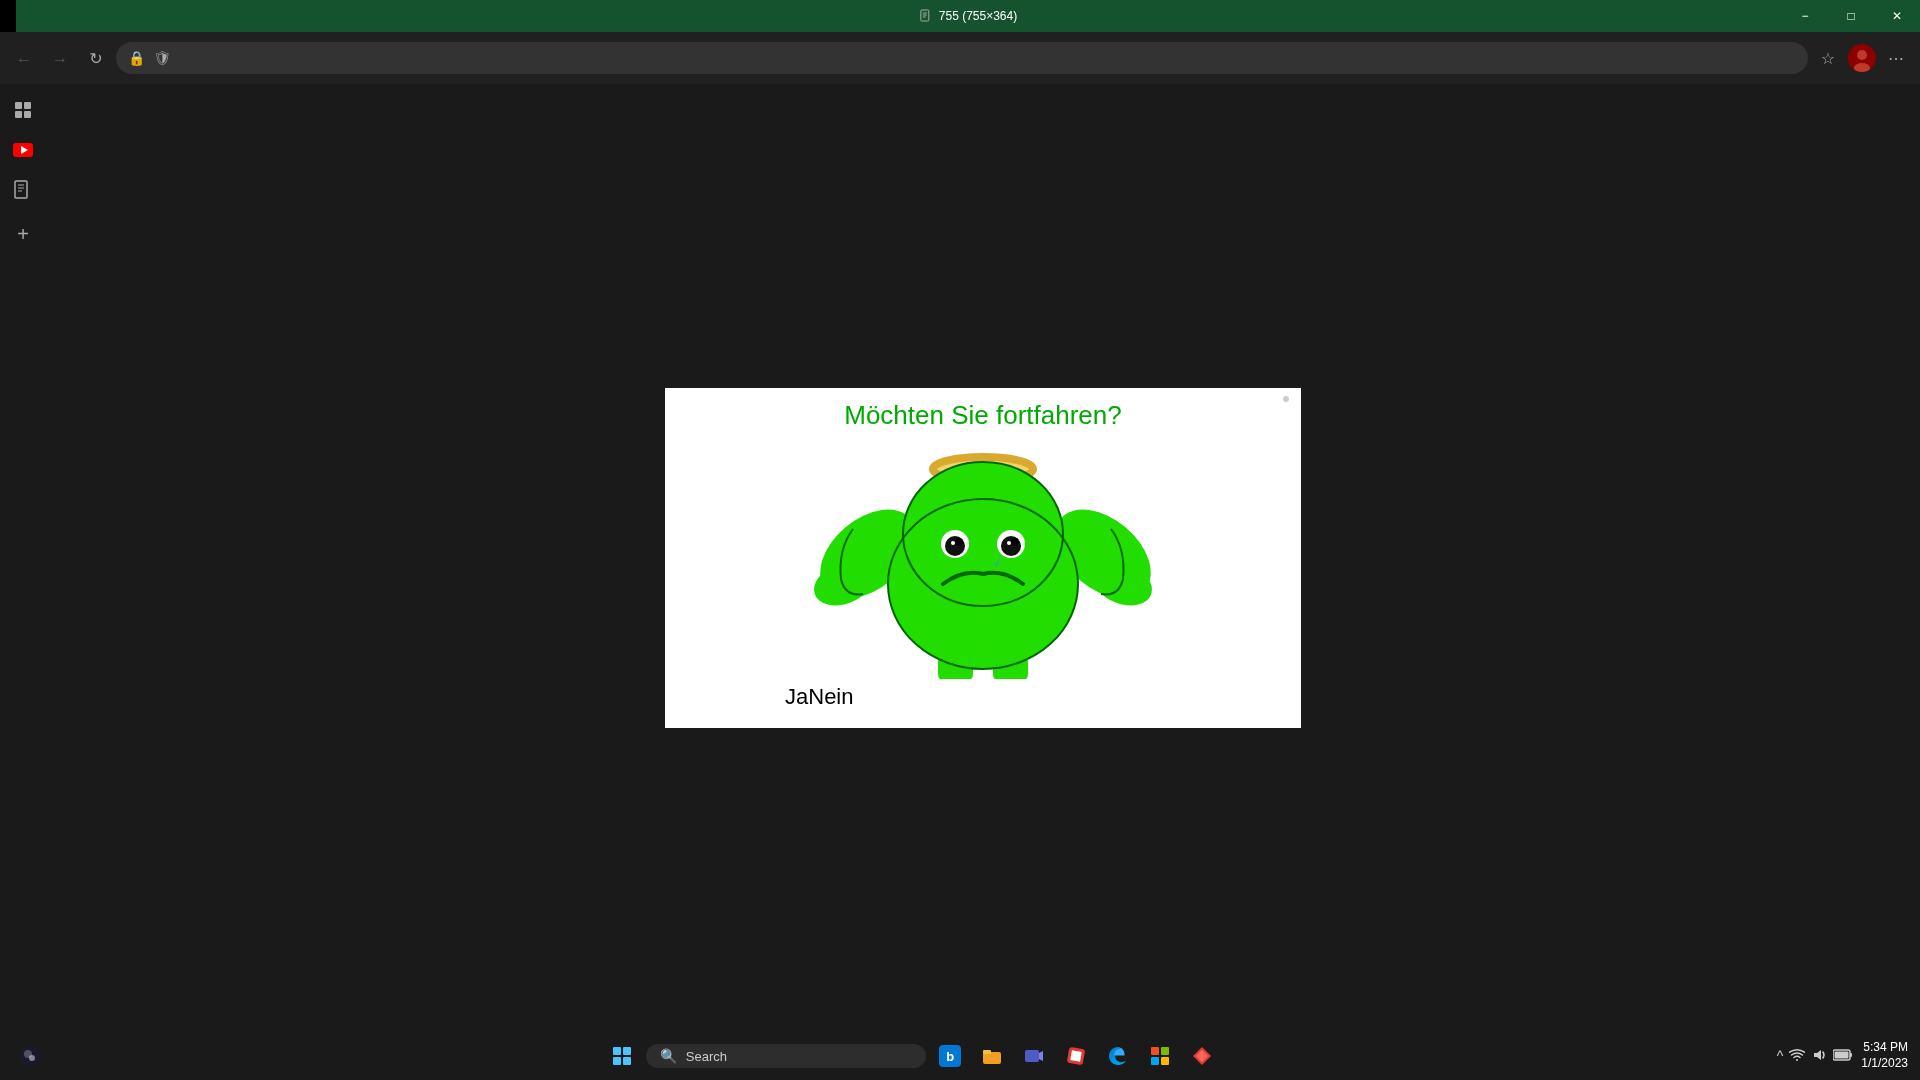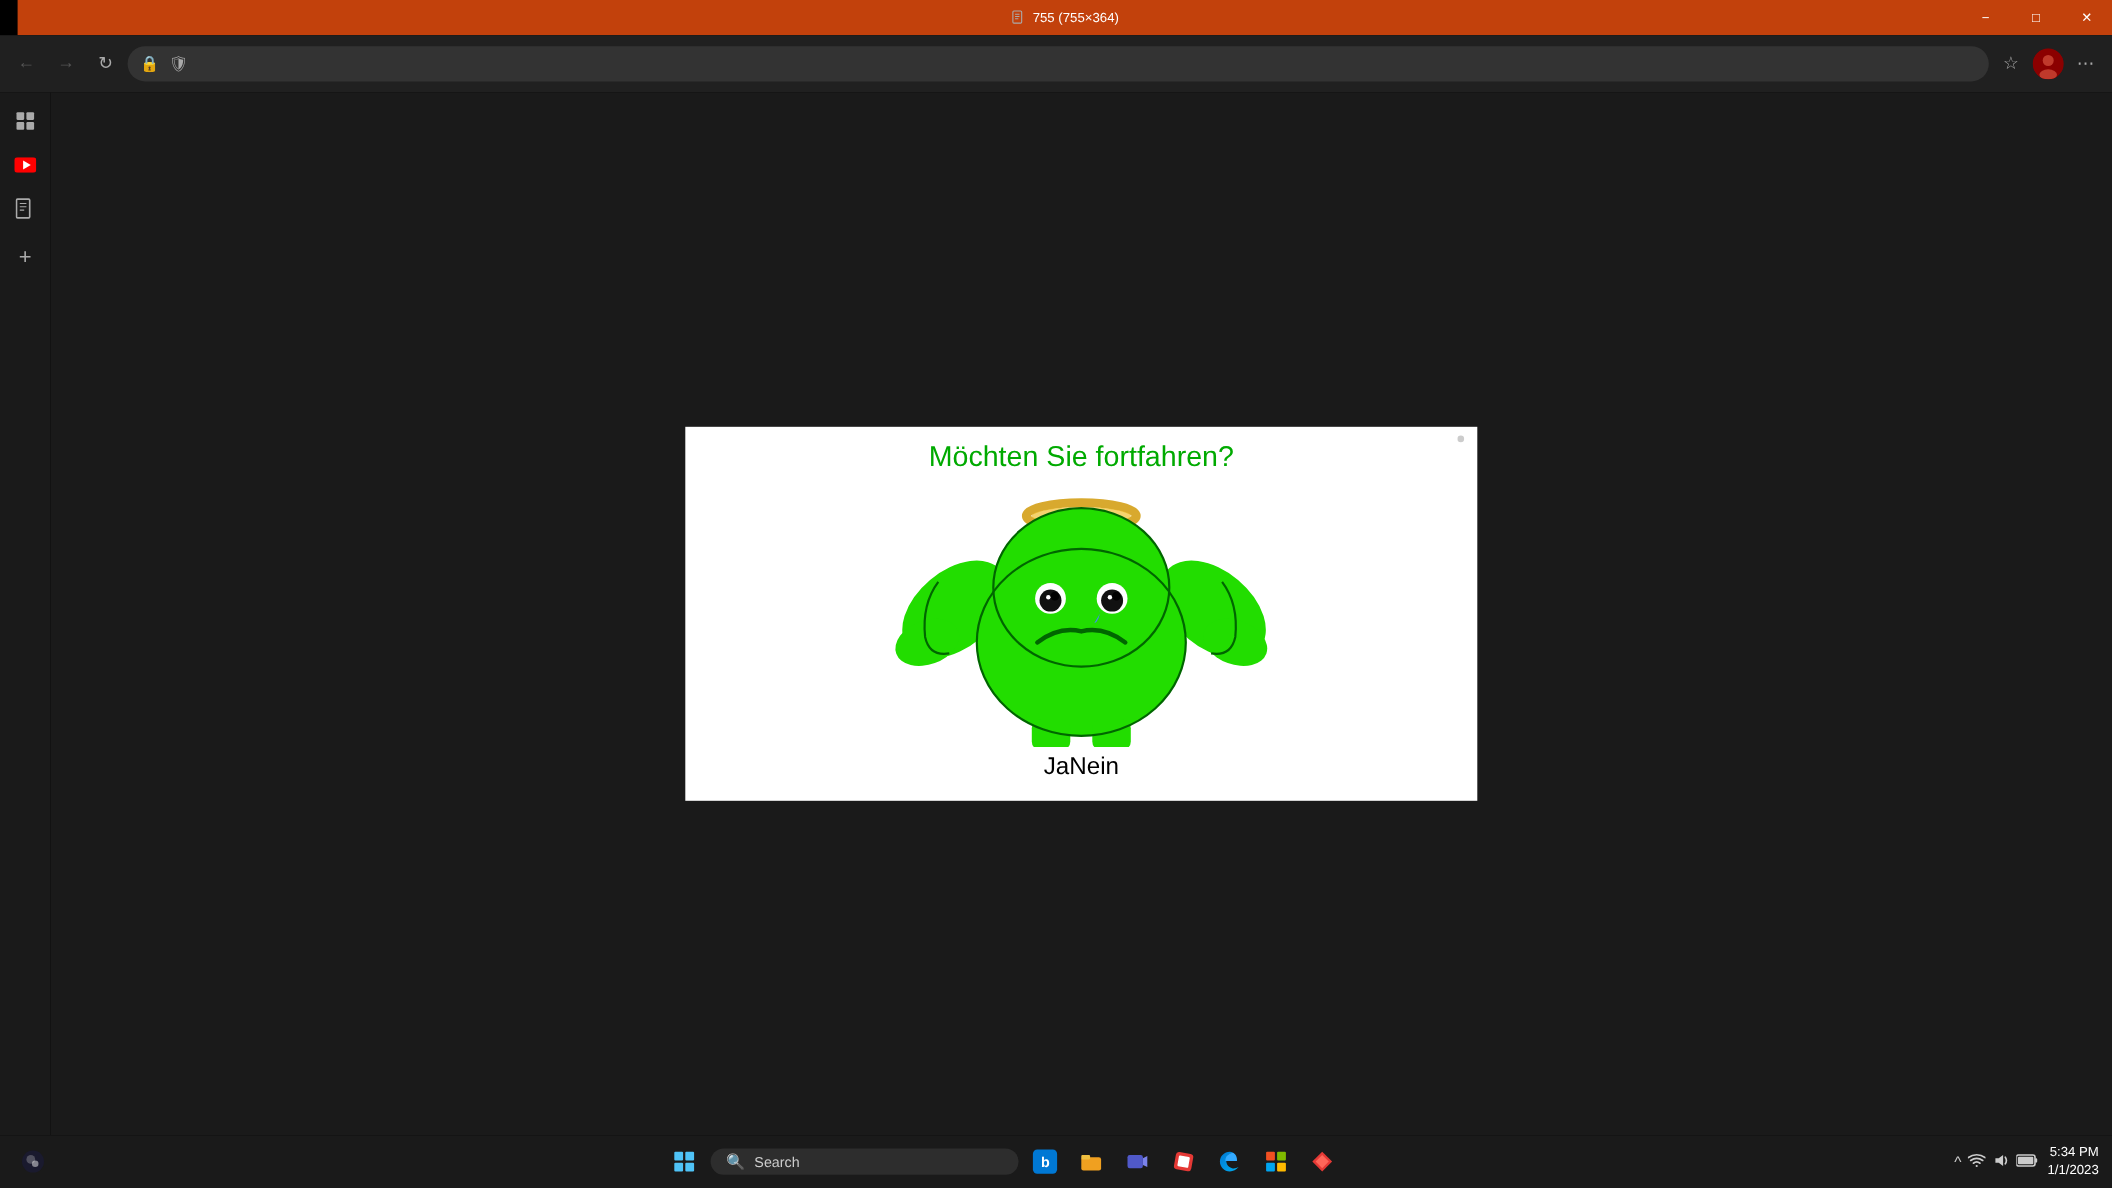--- a/index.html
+++ b/index.html
@@ -17,7 +17,7 @@
       position: absolute;
       top: 0; left: 16px; right: 0;
       height: 32px;
-      background: #c2410c;
+      background: #14532d;
       display: flex;
       align-items: center;
       justify-content: center;

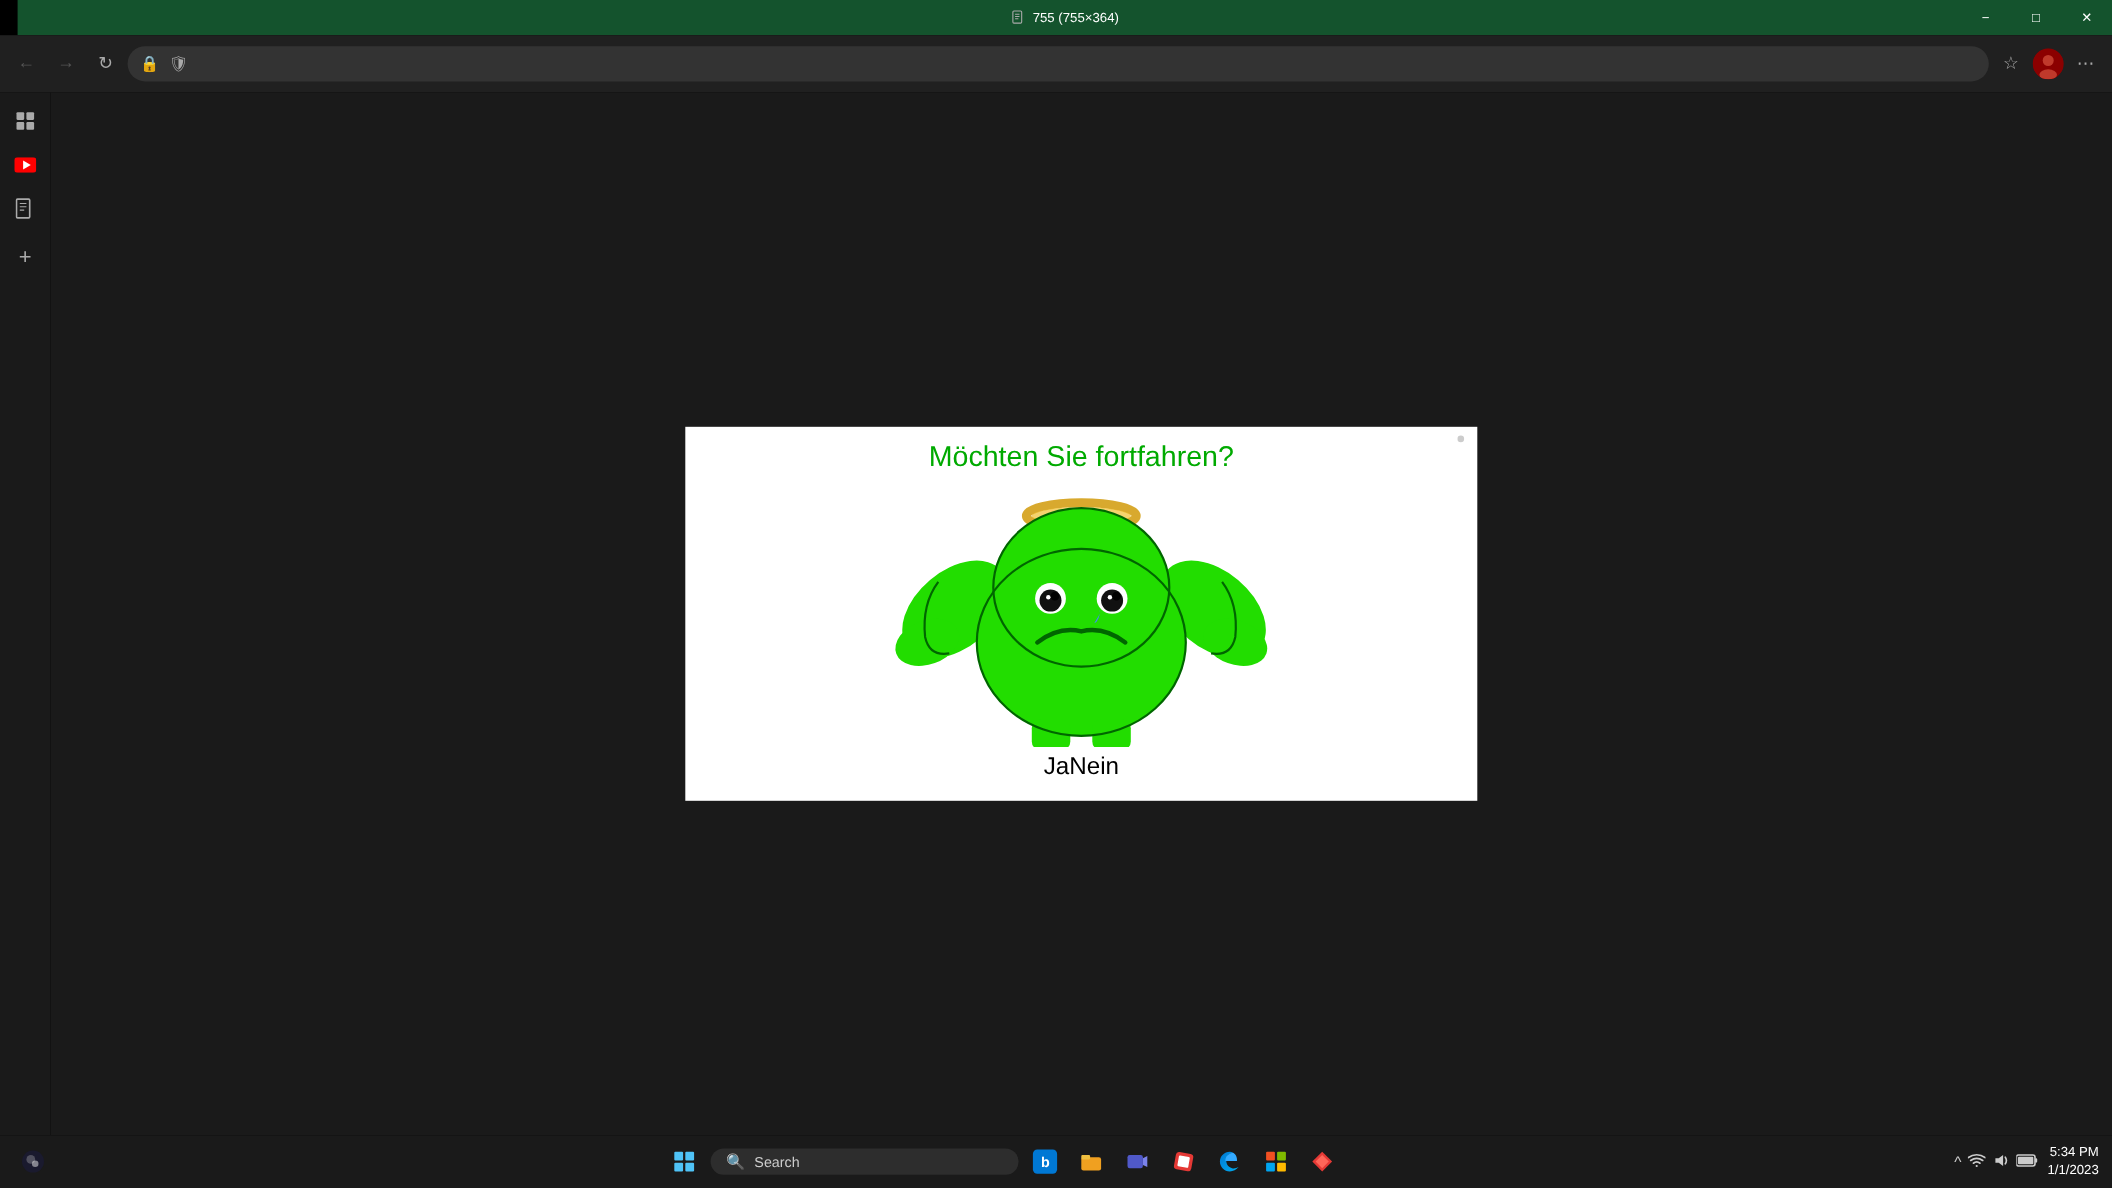--- a/index.html
+++ b/index.html
@@ -180,7 +180,7 @@
     
     .image-container {
       background: #fff;
-      width: 720px;
+      width: 636px;
       height: 340px;
       display: flex;
       flex-direction: column;

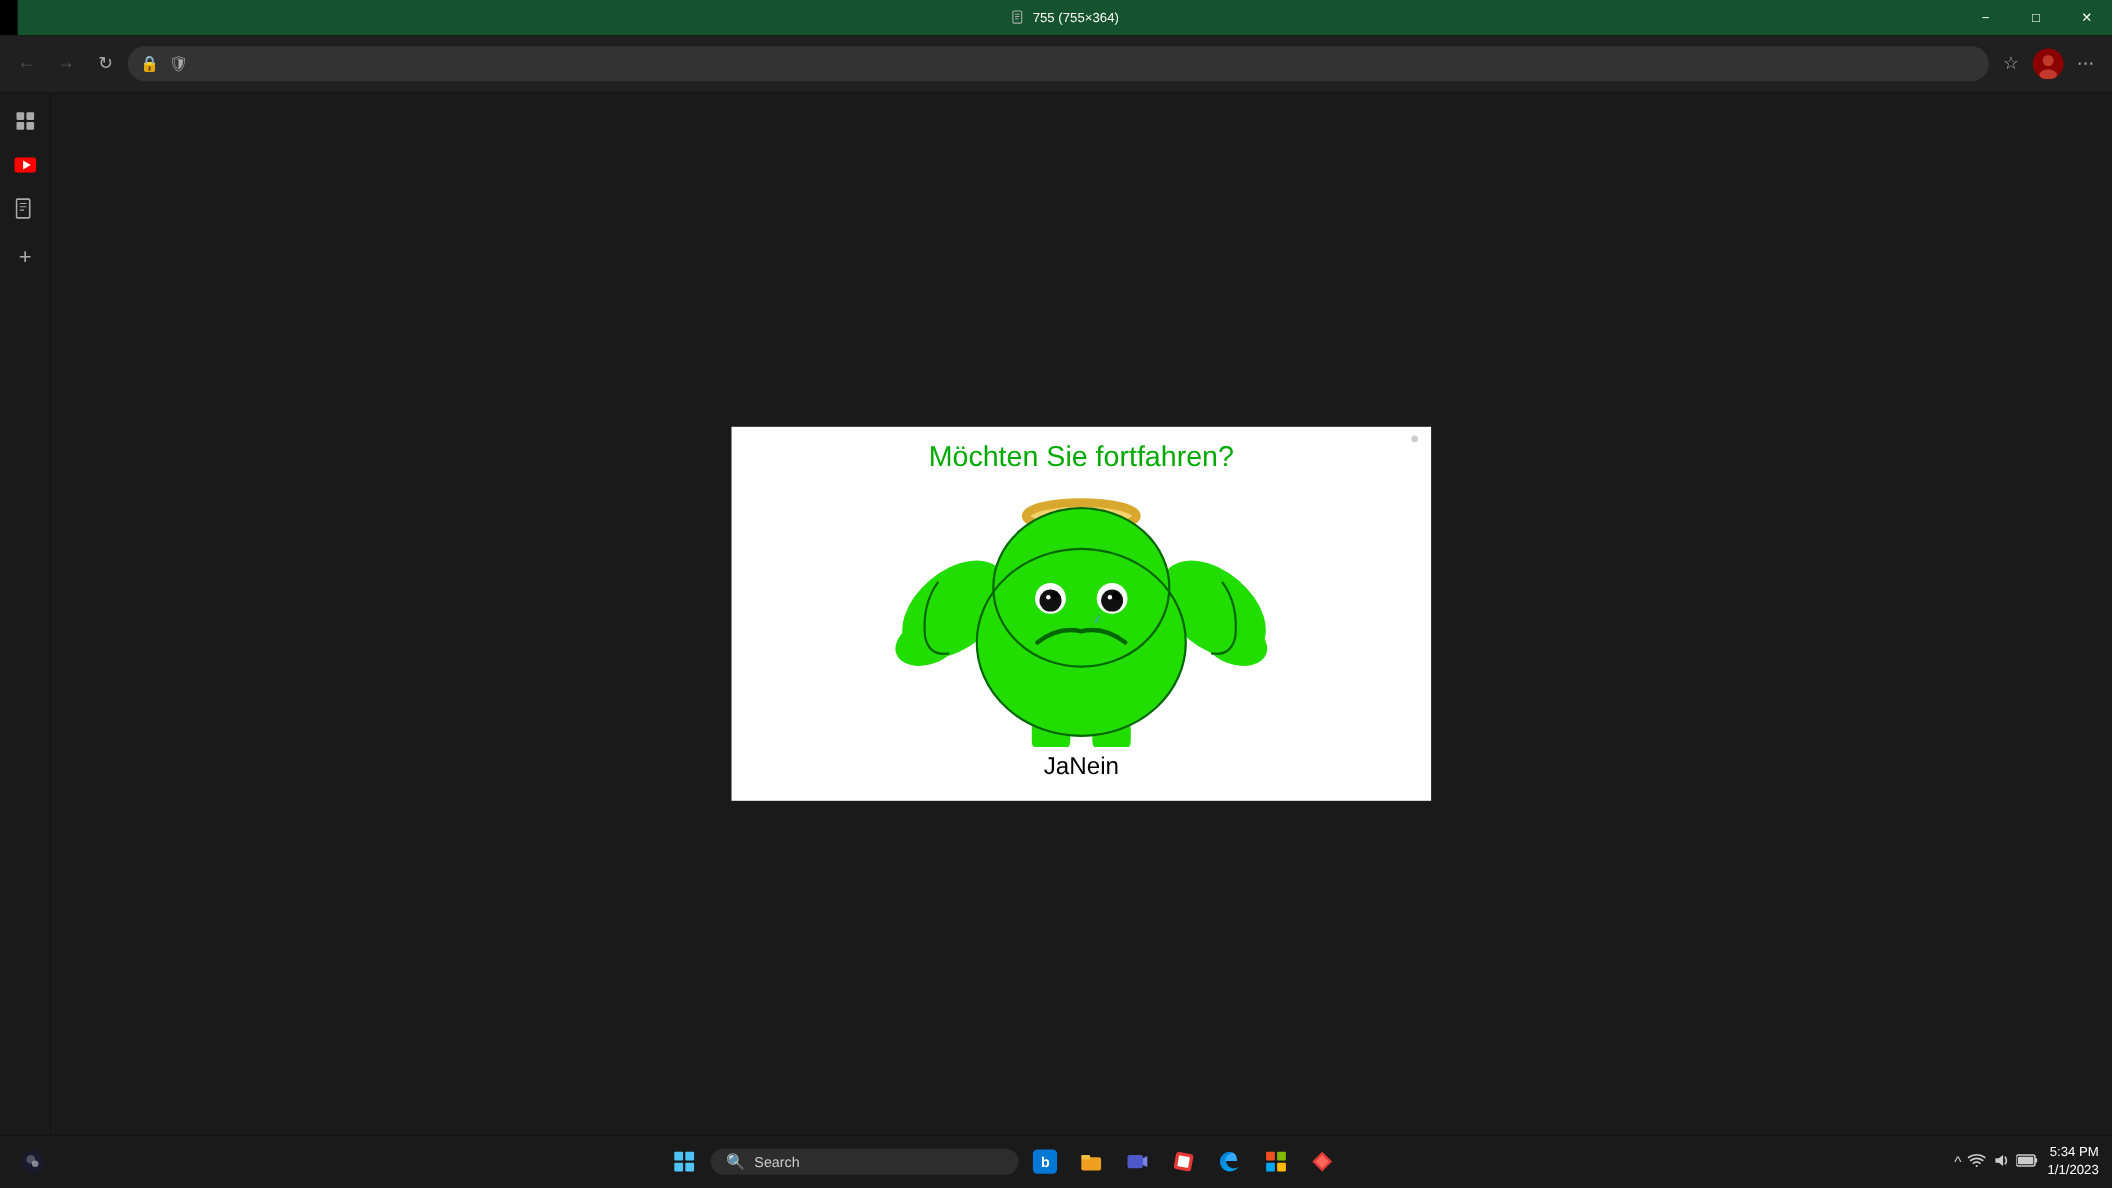--- a/index.html
+++ b/index.html
@@ -445,7 +445,7 @@
       </svg>
     </div>
 
-    <div style="position:absolute; bottom:18px; left:0; right:0; display:flex; justify-content:center; padding: 0 80px;">
+    <div style="position:absolute; bottom:18px; left:0; right:0; display:flex; justify-content:flex-start; padding: 0 120px;">
       <span class="label-ja">Ja</span>
       <span class="label-nein">Nein</span>
     </div>

